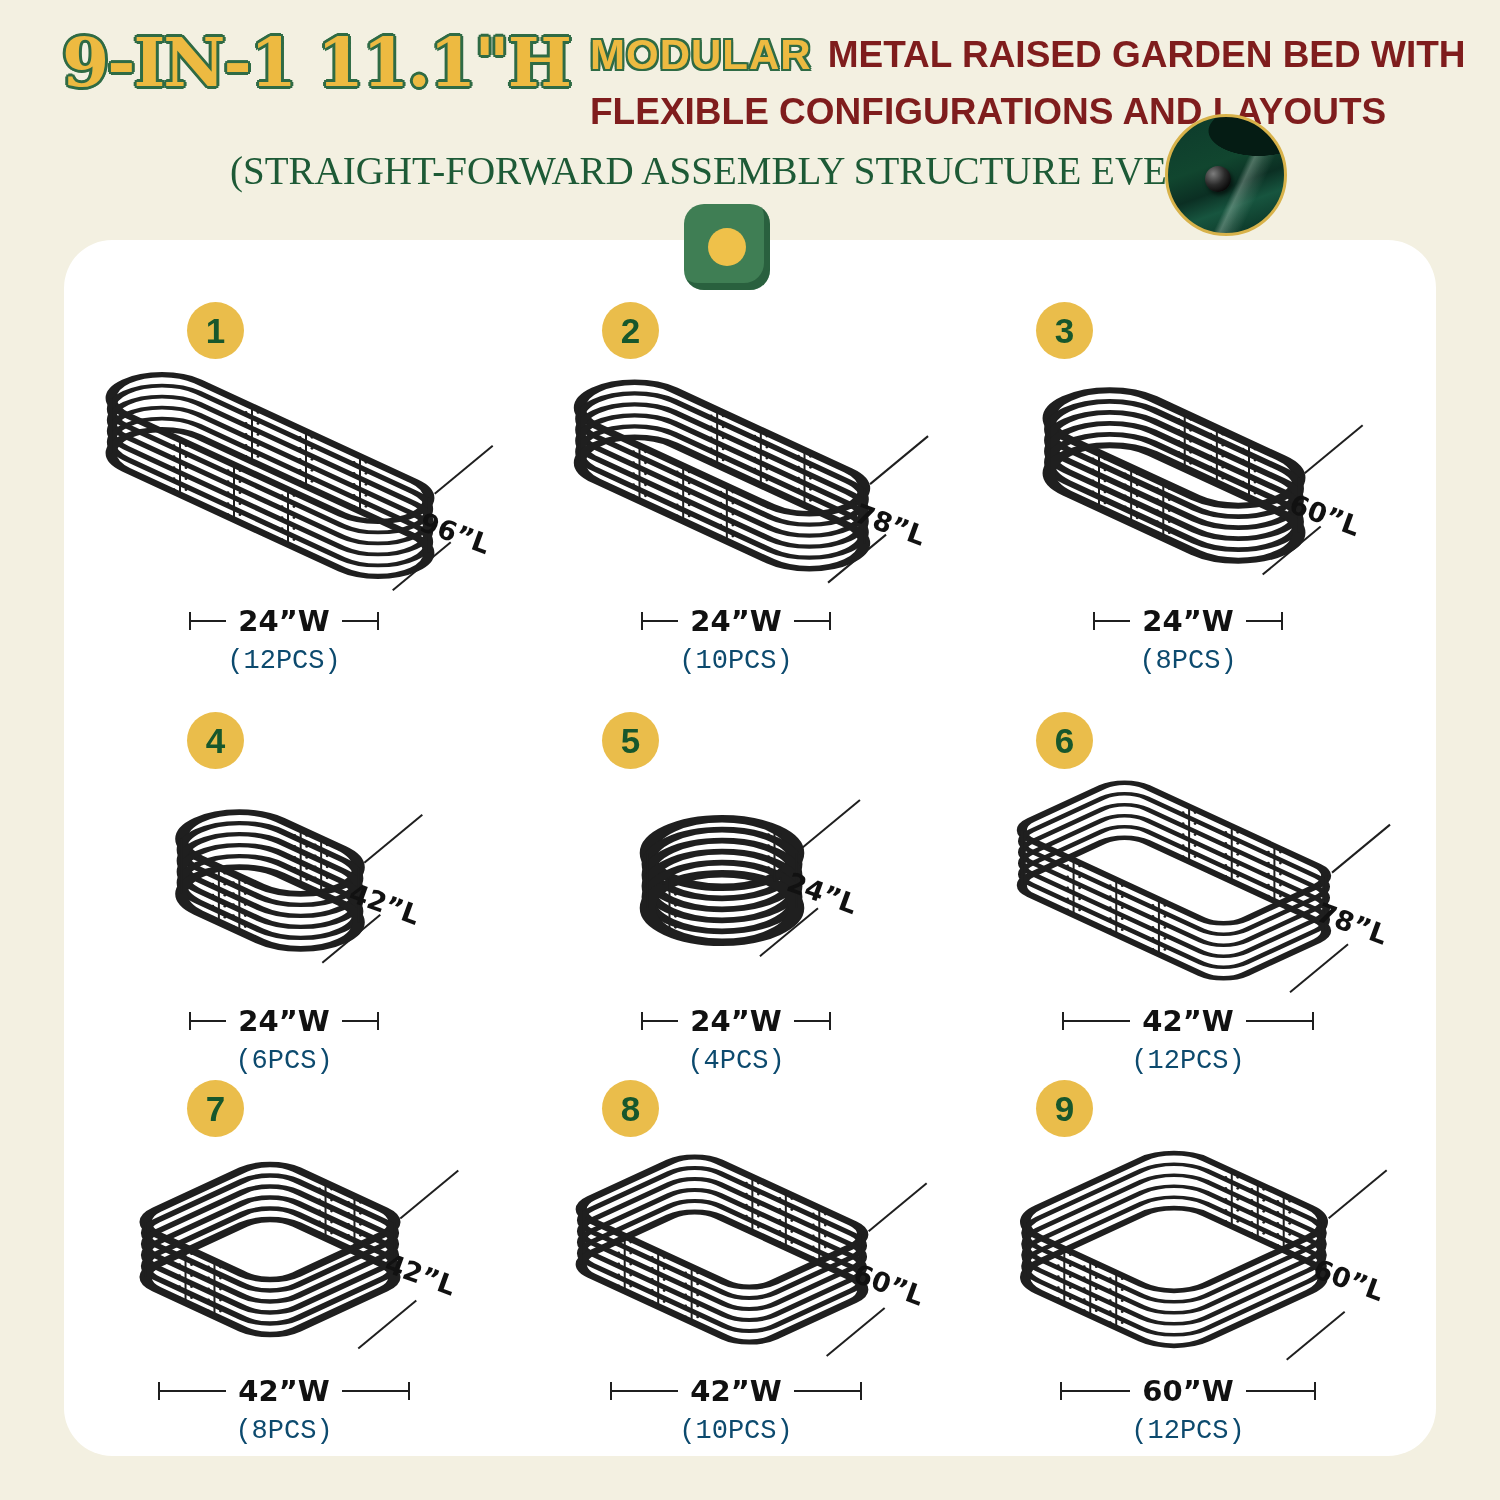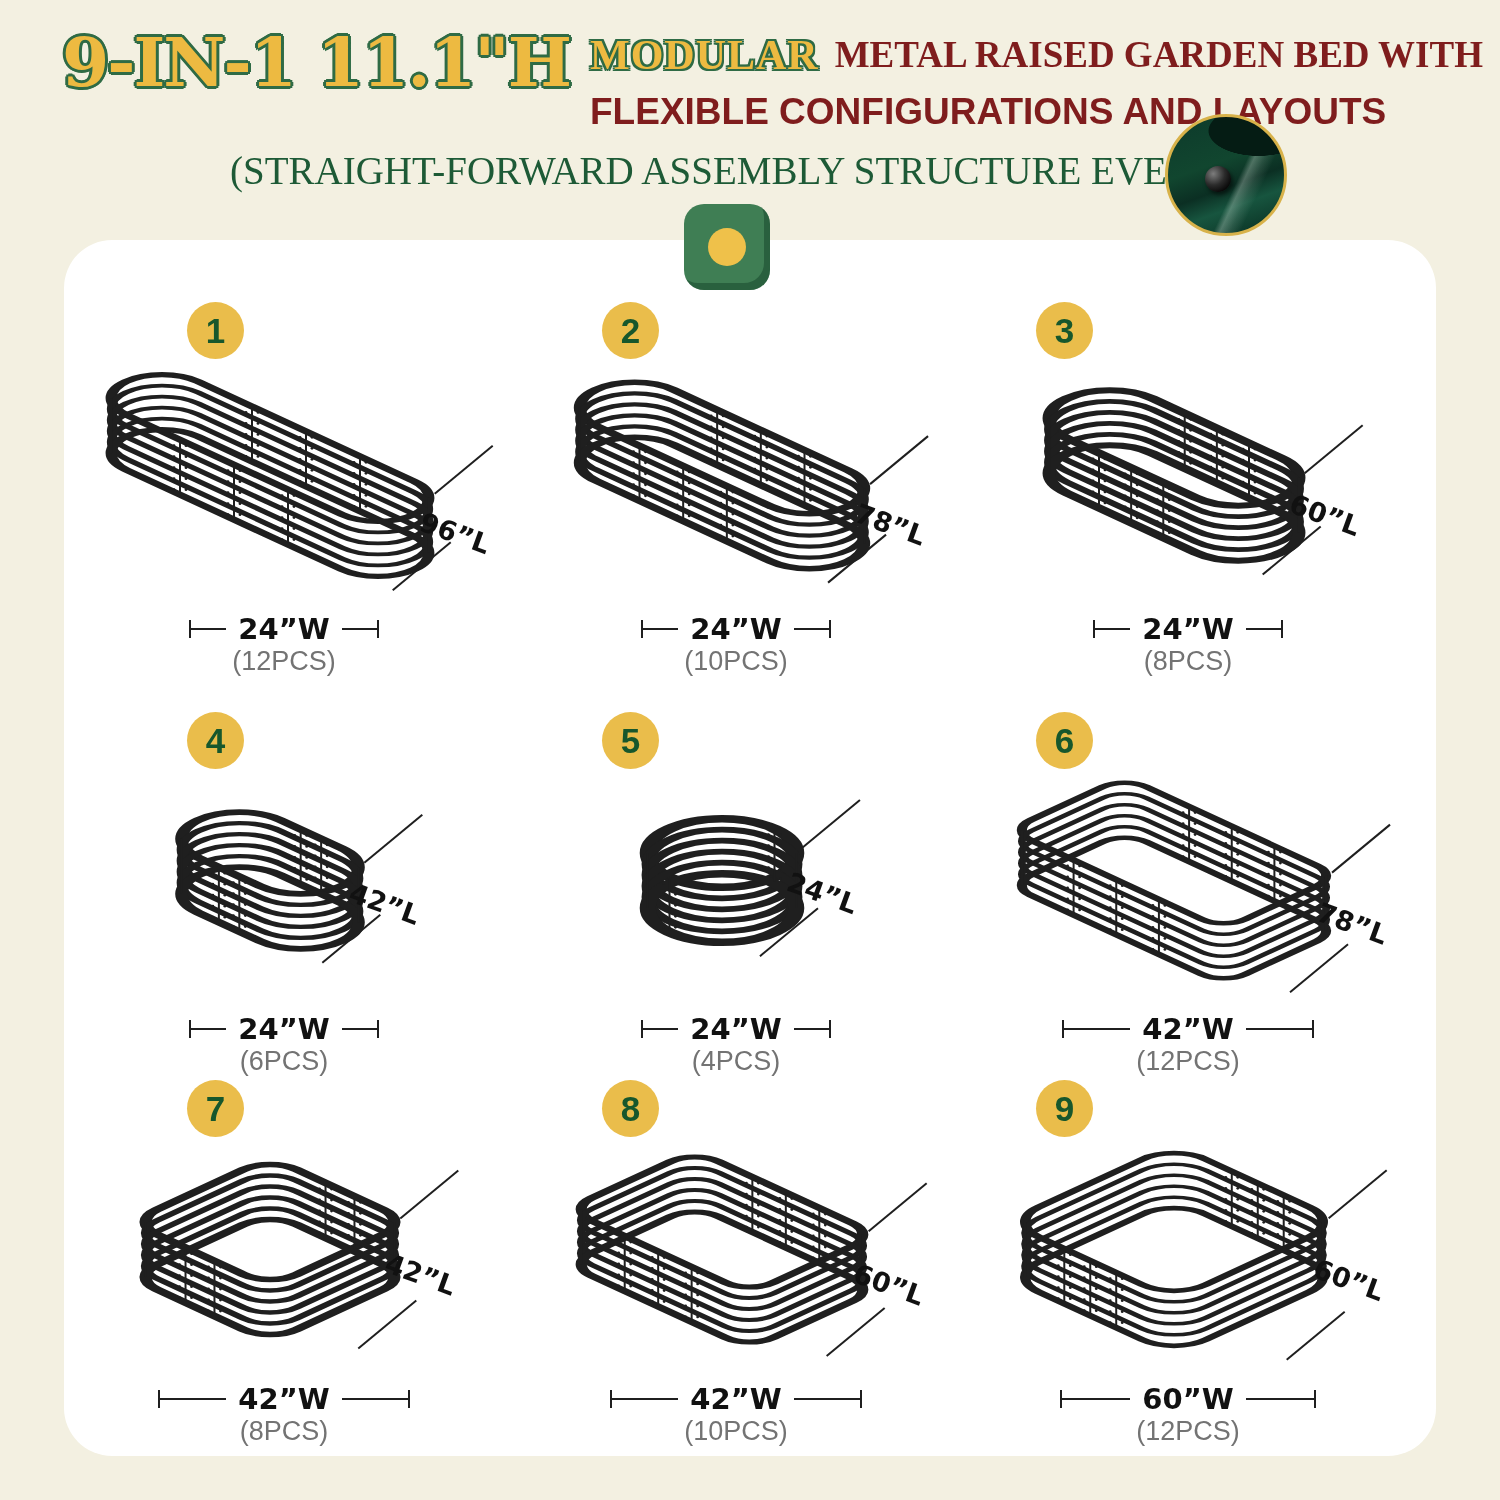--- a/index.html
+++ b/index.html
@@ -21,7 +21,7 @@
     white-space:nowrap;
   }
   .header-right{position:absolute;left:590px;top:34px;width:860px;}
-  .hr-line1{display:flex;align-items:flex-start;gap:16px;font-family:Liberation Serif, serif;}
+  .hr-line1{display:flex;align-items:flex-start;gap:16px;}
   .modular{
     font-size:42px;font-weight:bold;letter-spacing:1px;line-height:1.0;
     color:#EDBA41;

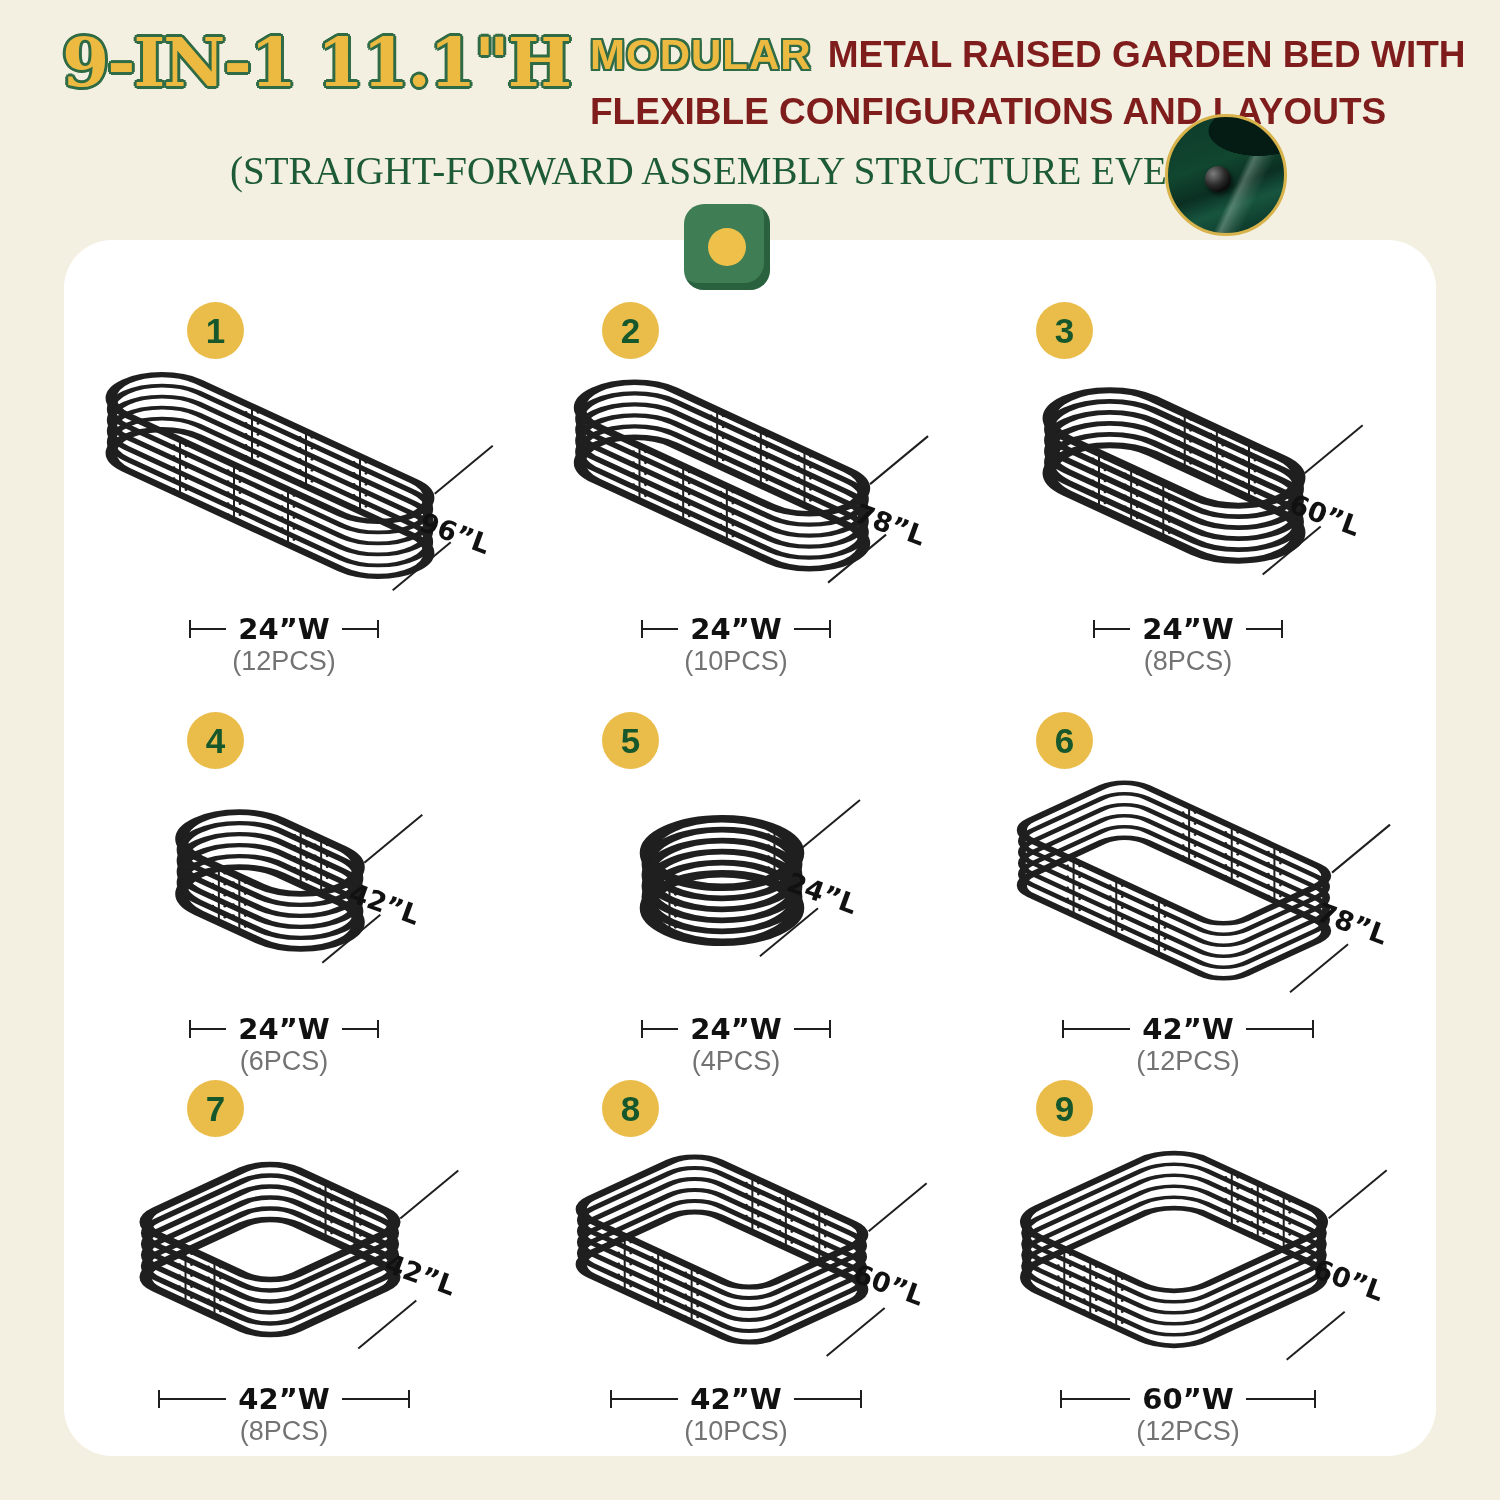--- a/index.html
+++ b/index.html
@@ -82,7 +82,7 @@
   .bedwrap{margin-top:4px;}
   svg{overflow:visible;display:block;}
   .dim{
-    margin-top:24px;display:flex;align-items:center;transform:translateX(-14px);
+    margin-top:16px;display:flex;align-items:center;transform:translateX(-14px);
     font-family:"DejaVu Sans",sans-serif;
   }
   .dim .tick{width:2px;height:18px;background:#1F1F1F;}

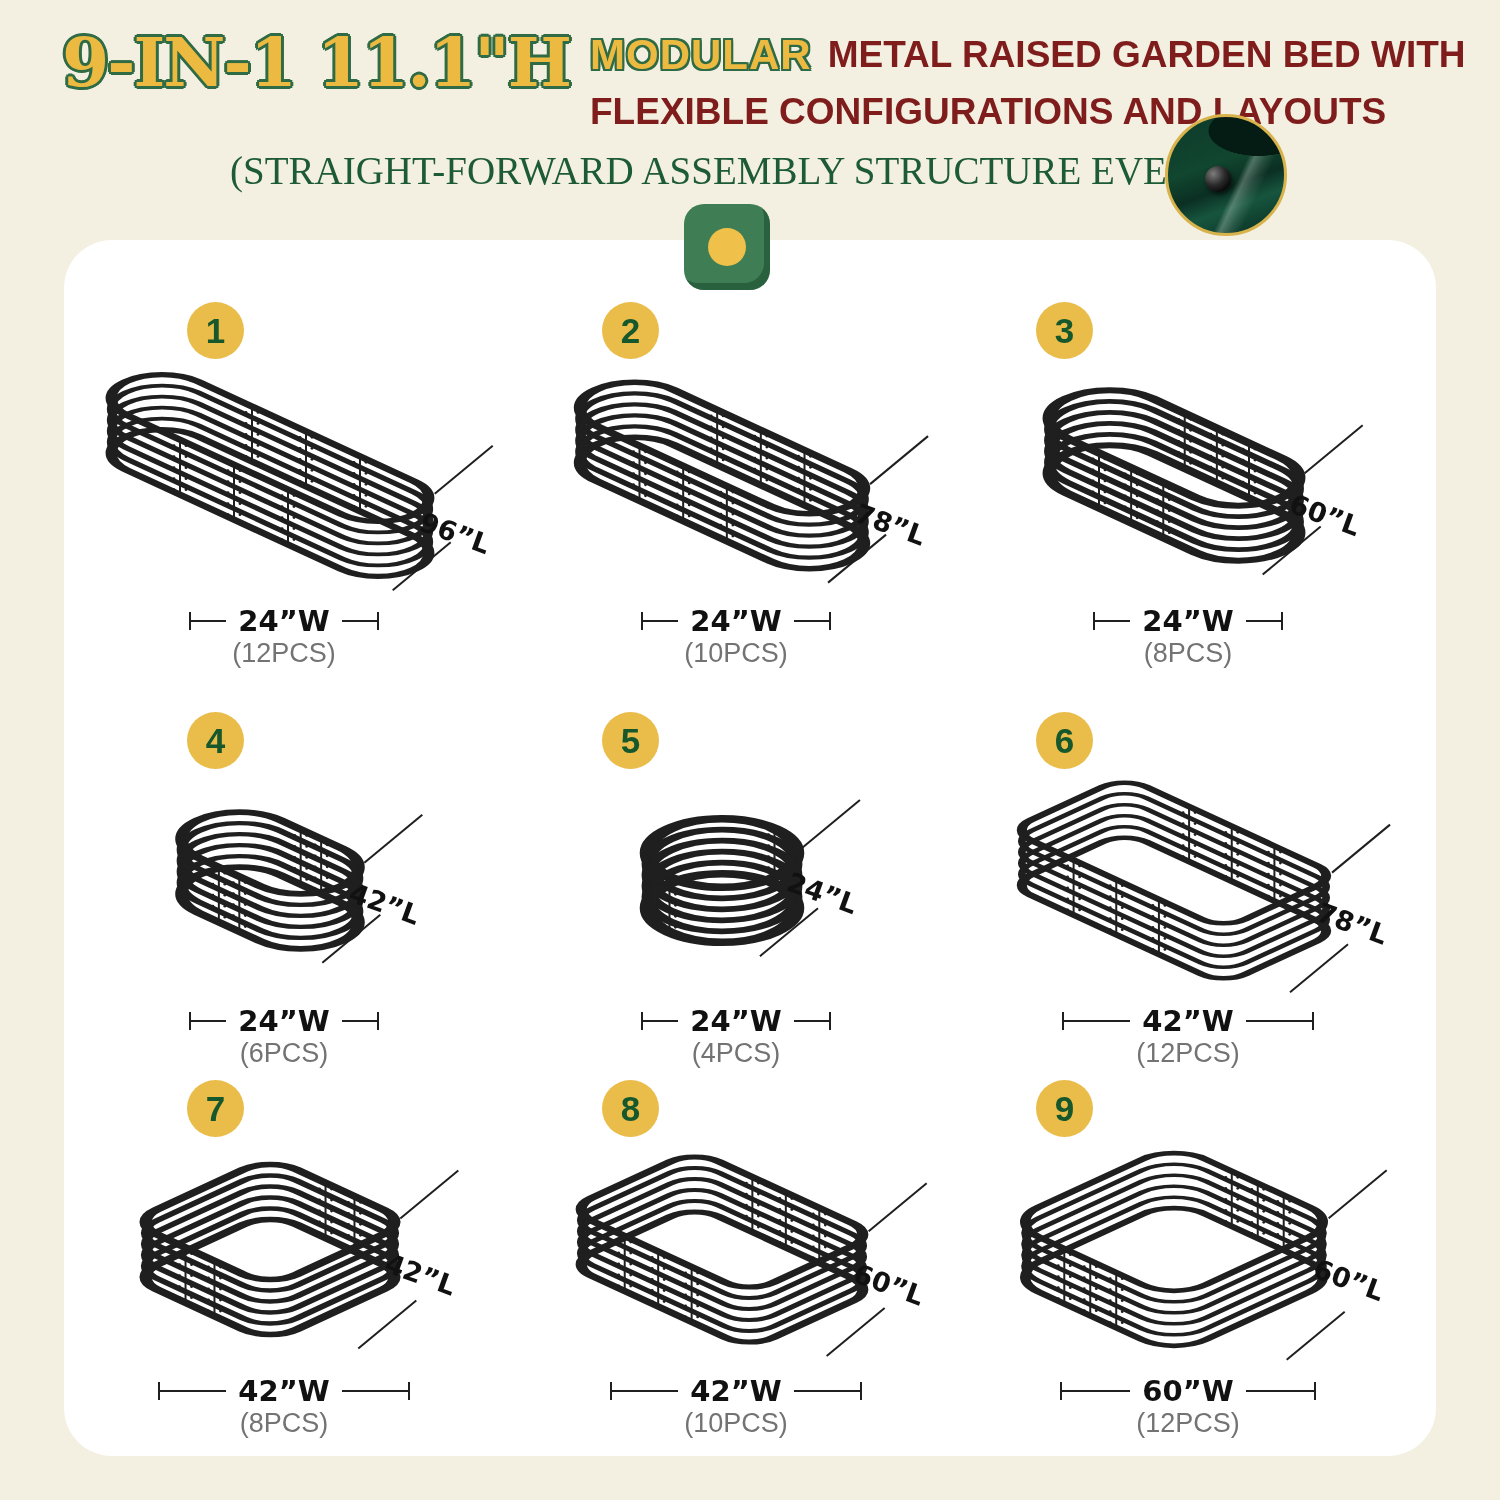--- a/index.html
+++ b/index.html
@@ -89,7 +89,7 @@
   .dim .dline{height:2px;background:#1F1F1F;flex:1;}
   .dim .dimtext{font-size:29px;font-weight:bold;color:#111;padding:0 12px;white-space:nowrap;}
   .pcs{
-    font-family:Liberation Sans, sans-serif;font-size:27px;color:#737373;
+    margin-top:8px;font-family:Liberation Mono, monospace;font-size:27px;color:#0c4a6e;
     transform:translateX(-14px);
   }
 </style>

